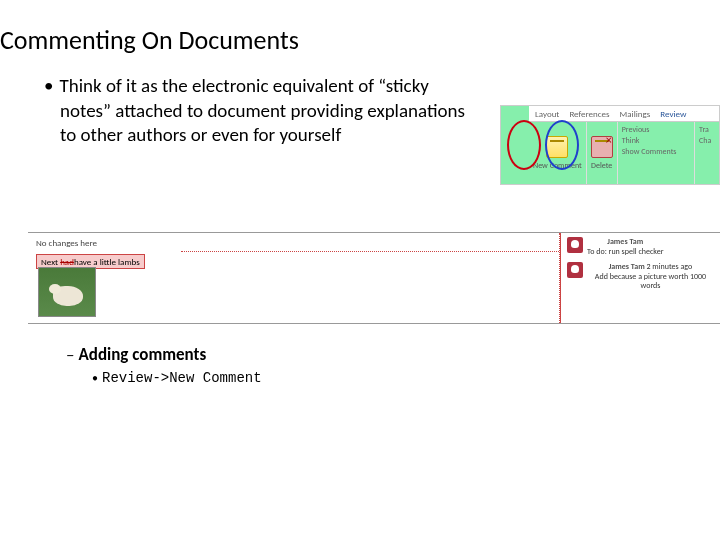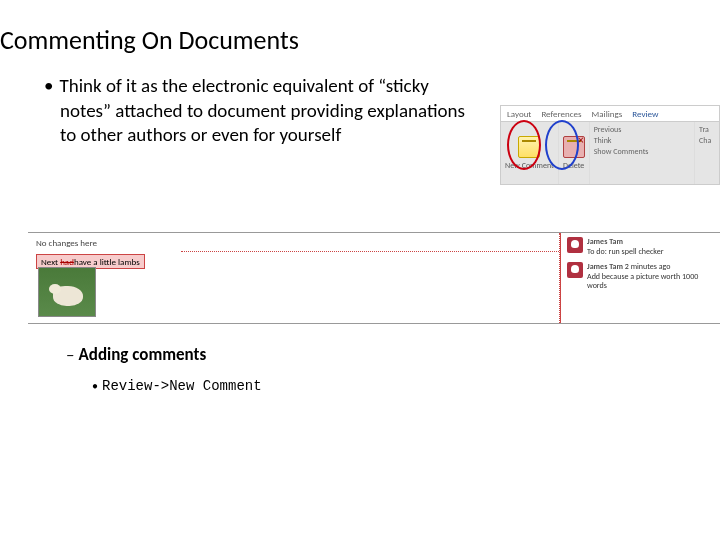--- a/index.html
+++ b/index.html
@@ -34,9 +34,10 @@
     width: 220px;
     height: 80px;
     border: 1px solid #ccc;
-    background: #e5e5e5;
+    background: #86efac;
     font-size: 9px;
     color: #444;
+    padding-left: 28px;
   }
   .ribbon-tabs {
     height: 16px;

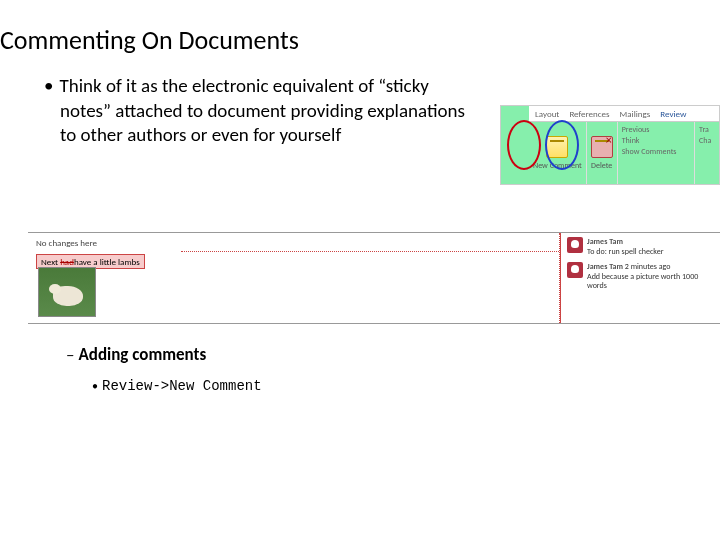--- a/index.html
+++ b/index.html
@@ -161,6 +161,7 @@
     display: flex;
     gap: 4px;
     margin-bottom: 6px;
+    text-align: center;
   }
   .avatar {
     width: 16px; height: 16px;

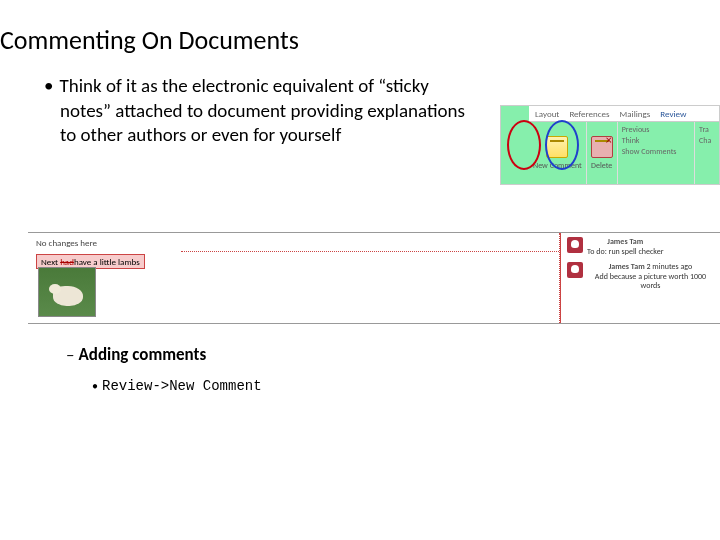--- a/index.html
+++ b/index.html
@@ -196,7 +196,7 @@
     font-size: 14px;
     padding-left: 42px;
     text-indent: -10px;
-    margin-top: 12px;
+    margin-top: 4px;
   }
   .sub-item .dot2 { padding-right: 4px; font-size: 12px; }
   .mono { font-family: "Courier New", monospace; font-size: 14px; }

